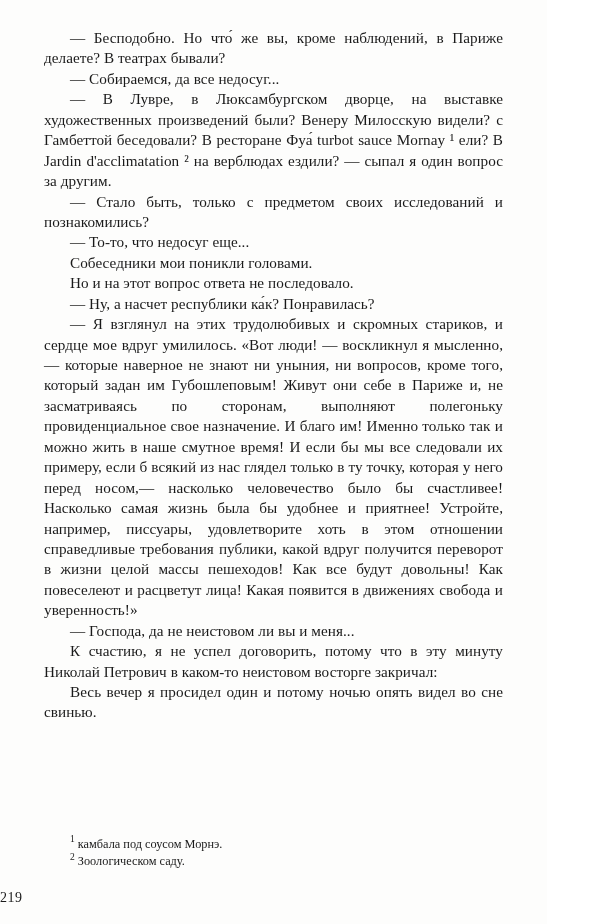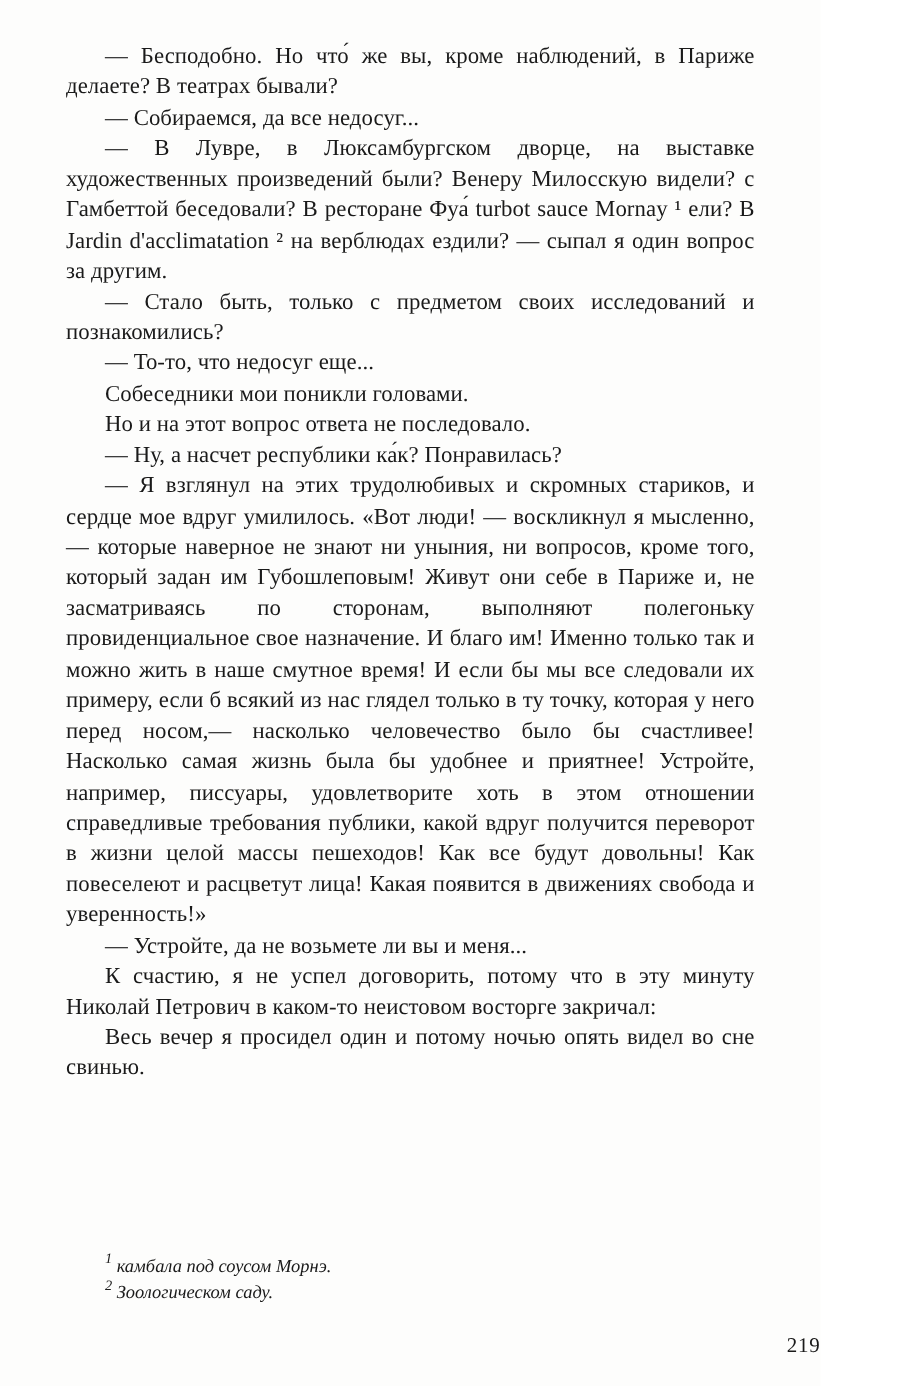--- a/index.html
+++ b/index.html
@@ -79,7 +79,7 @@
     <p class="para">Но и на этот вопрос ответа не последовало.</p>
     <p class="para">— Ну, а насчет республики ка́к? Понравилась?</p>
     <p class="para">— Я взглянул на этих трудолюбивых и скромных стариков, и сердце мое вдруг умилилось. «Вот люди! — воскликнул я мысленно,— которые наверное не знают ни уныния, ни вопросов, кроме того, который задан им Губошлеповым! Живут они себе в Париже и, не засматриваясь по сторонам, выполняют полегоньку провиденциальное свое назначение. И благо им! Именно только так и можно жить в наше смутное время! И если бы мы все следовали их примеру, если б всякий из нас глядел только в ту точку, которая у него перед носом,— насколько человечество было бы счастливее! Насколько самая жизнь была бы удобнее и приятнее! Устройте, например, писсуары, удовлетворите хоть в этом отношении справедливые требования публики, какой вдруг получится переворот в жизни целой массы пешеходов! Как все будут довольны! Как повеселеют и расцветут лица! Какая появится в движениях свобода и уверенность!»</p>
-    <p class="para">— Устройте, да не возьмете ли вы и меня...</p>
+    <p class="para">— Господа, да не неистовом ли вы и меня...</p>
     <p class="para">К счастию, я не успел договорить, потому что в эту минуту Николай Петрович в каком-то неистовом восторге закричал:</p>
     <p class="para">Весь вечер я просидел один и потому ночью опять видел во сне свинью.</p>
   </div>

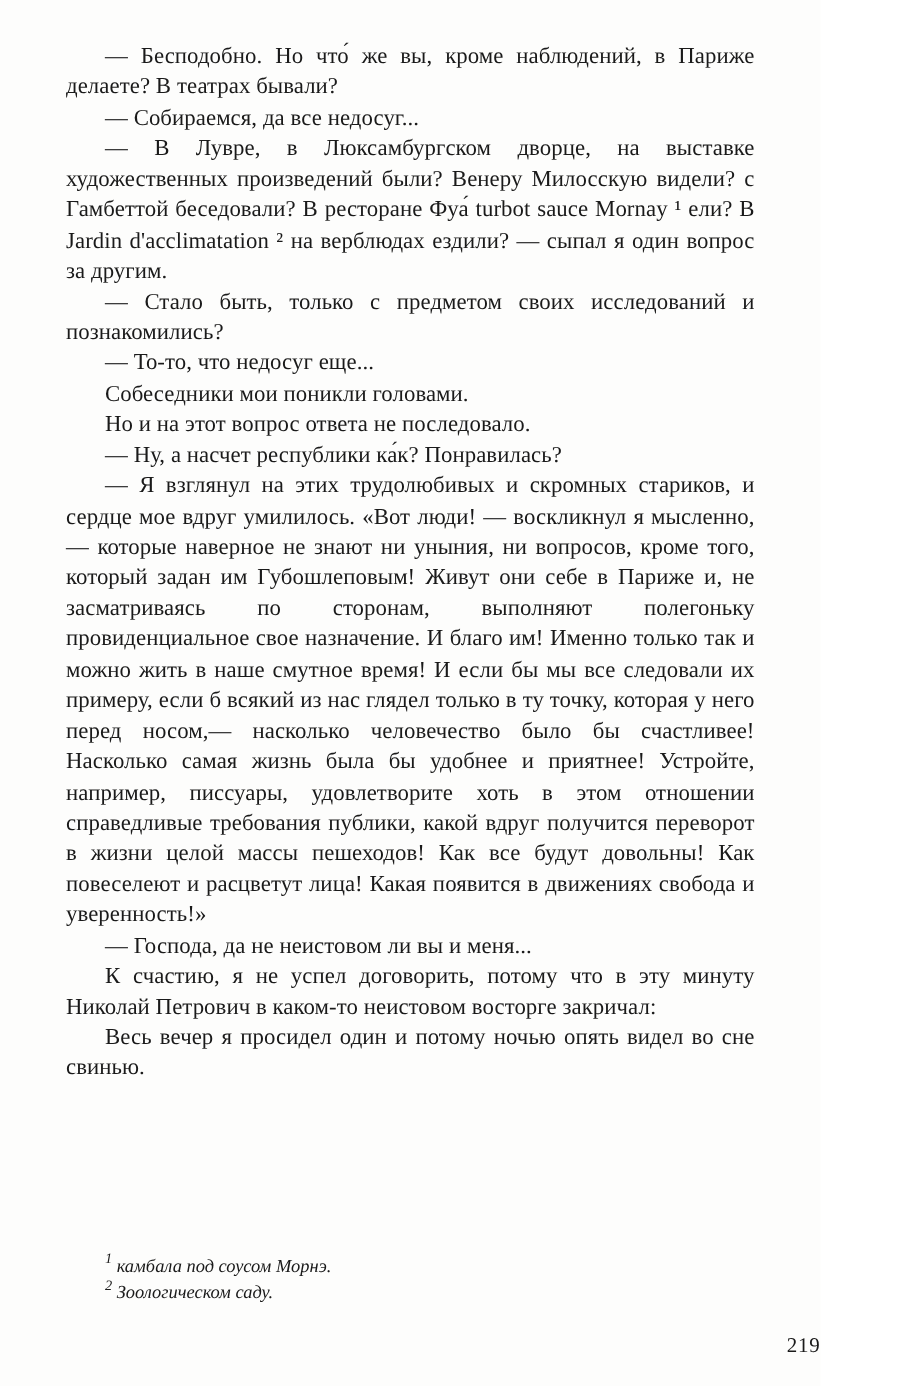--- a/index.html
+++ b/index.html
@@ -42,7 +42,6 @@
     border-top: 0 none;
     font-size: 12.3px;
     line-height: 1.32;
-    font-style: italic;
   }
   .footnote {
     margin: 0 0 1px 0;

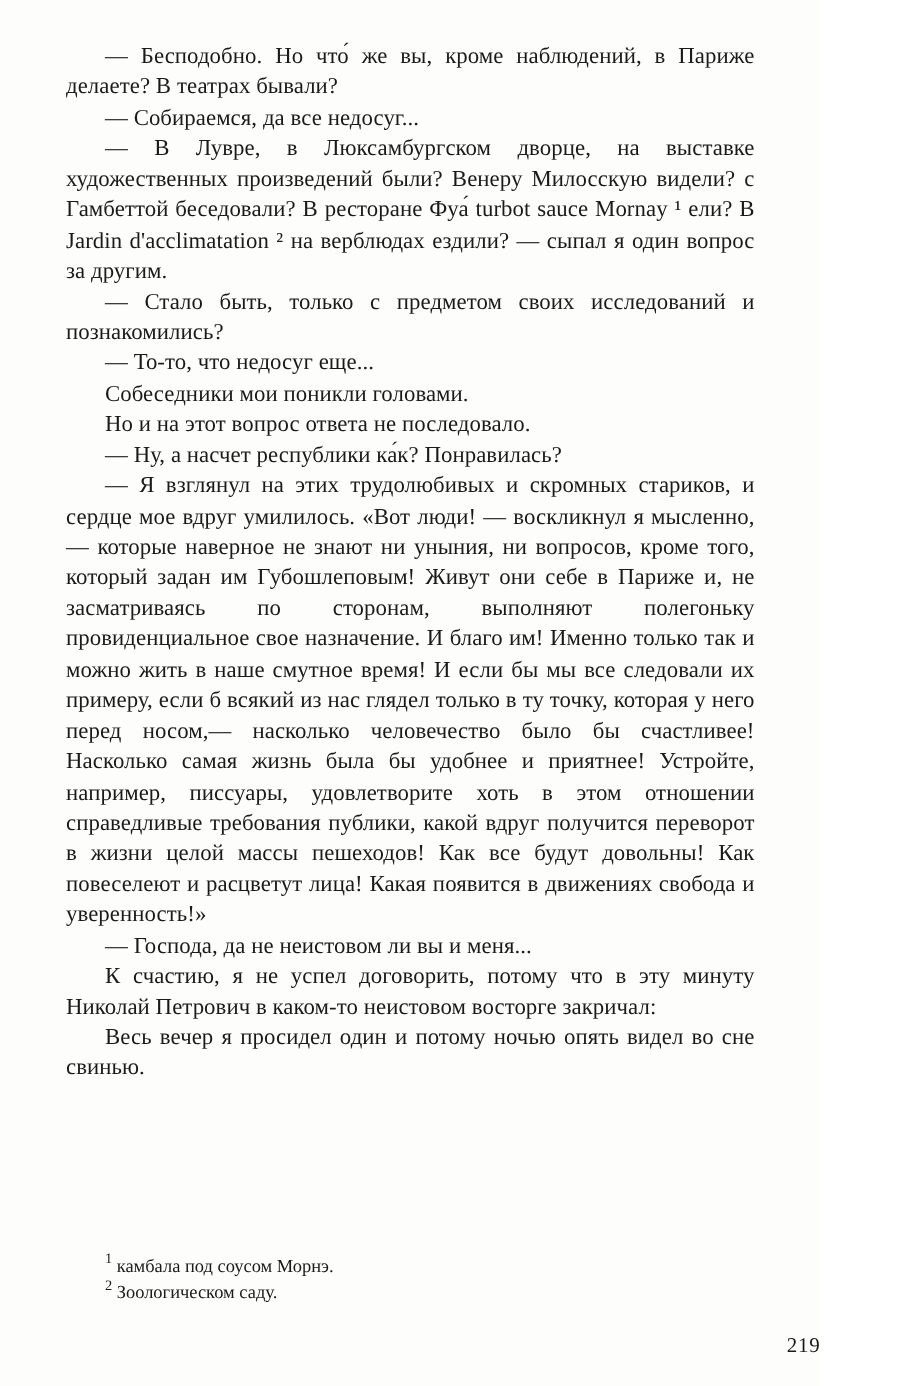--- a/index.html
+++ b/index.html
@@ -58,7 +58,7 @@
     bottom: 18px;
     left: 0;
     right: 0;
-    text-align: right;
+    text-align: left;
     font-size: 14px;
     letter-spacing: 0.5px;
   }

